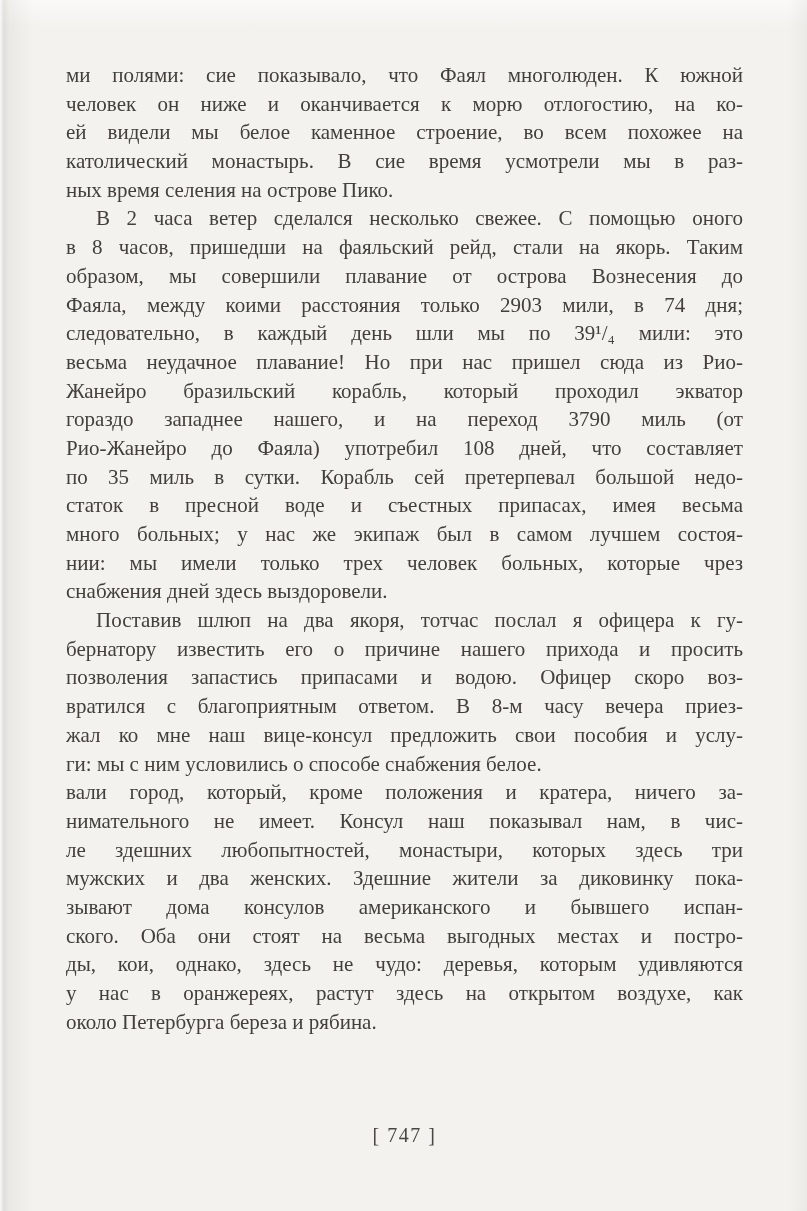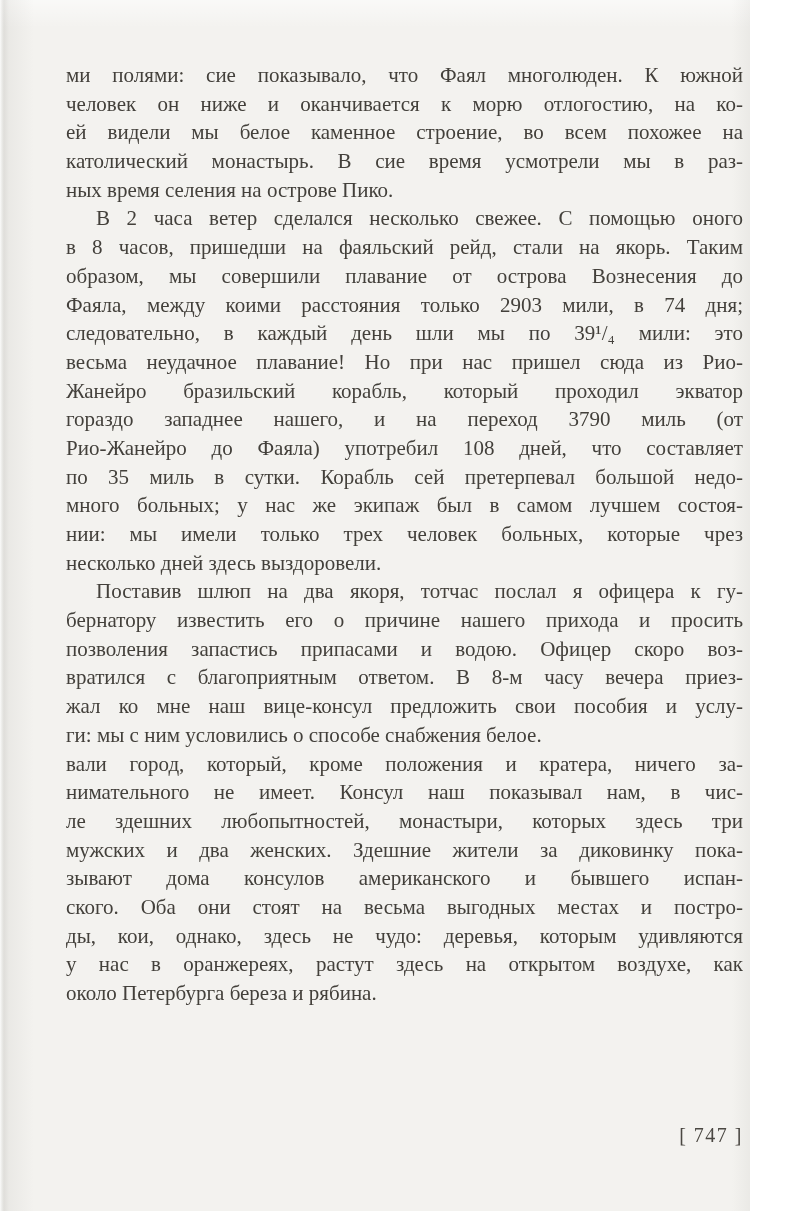--- a/index.html
+++ b/index.html
@@ -11,7 +11,7 @@
   }
   .page {
     position: relative;
-    width: 750px;
+    width: 807px;
     height: 1211px;
     background:
       linear-gradient(90deg, rgba(150,148,142,0.30) 0px, rgba(180,178,172,0.14) 9px, rgba(0,0,0,0) 34px),

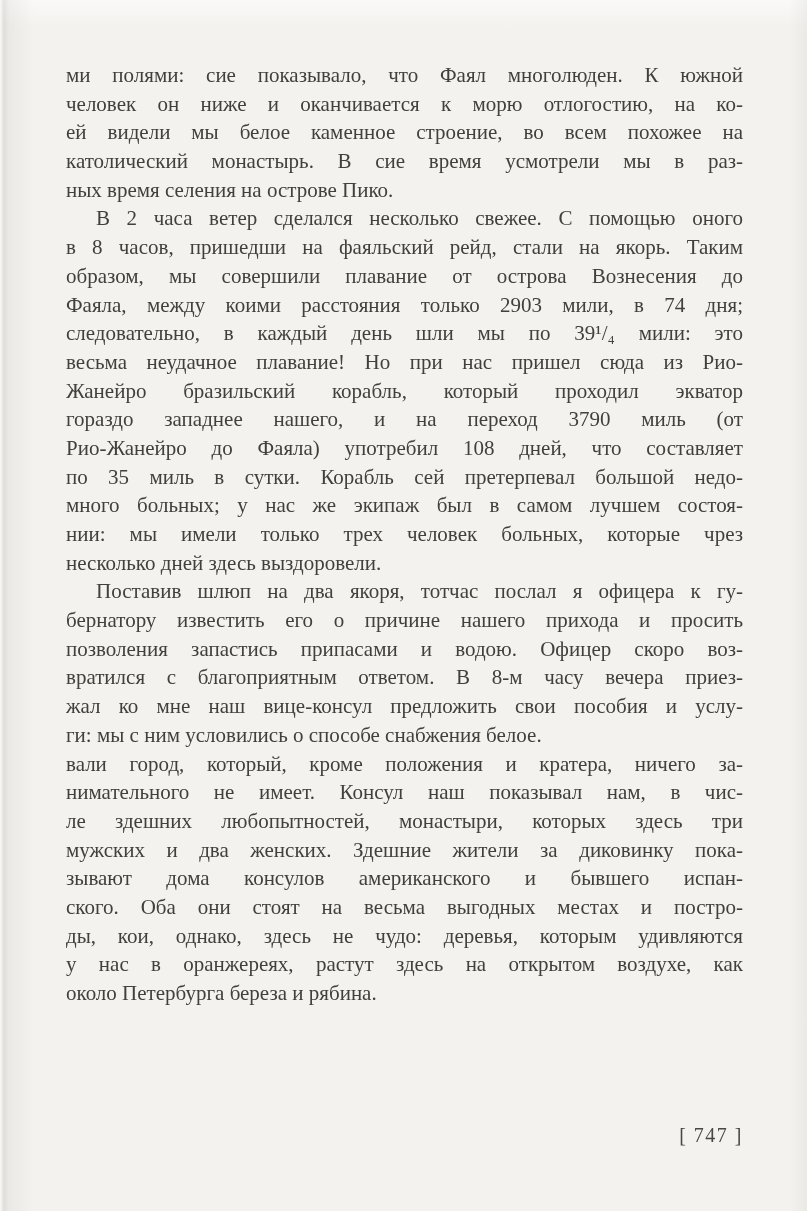--- a/index.html
+++ b/index.html
@@ -87,6 +87,7 @@
         <div class="line">гораздо западнее нашего, и на переход 3790 миль (от</div>
         <div class="line">Рио-Жанейро до Фаяла) употребил 108 дней, что составляет</div>
         <div class="line">по 35 миль в сутки. Корабль сей претерпевал большой недо-</div>
+        <div class="line">статок в пресной воде и съестных припасах, имея весьма</div>
         <div class="line">много больных; у нас же экипаж был в самом лучшем состоя-</div>
         <div class="line">нии: мы имели только трех человек больных, которые чрез</div>
         <div class="line last">несколько дней здесь выздоровели.</div>

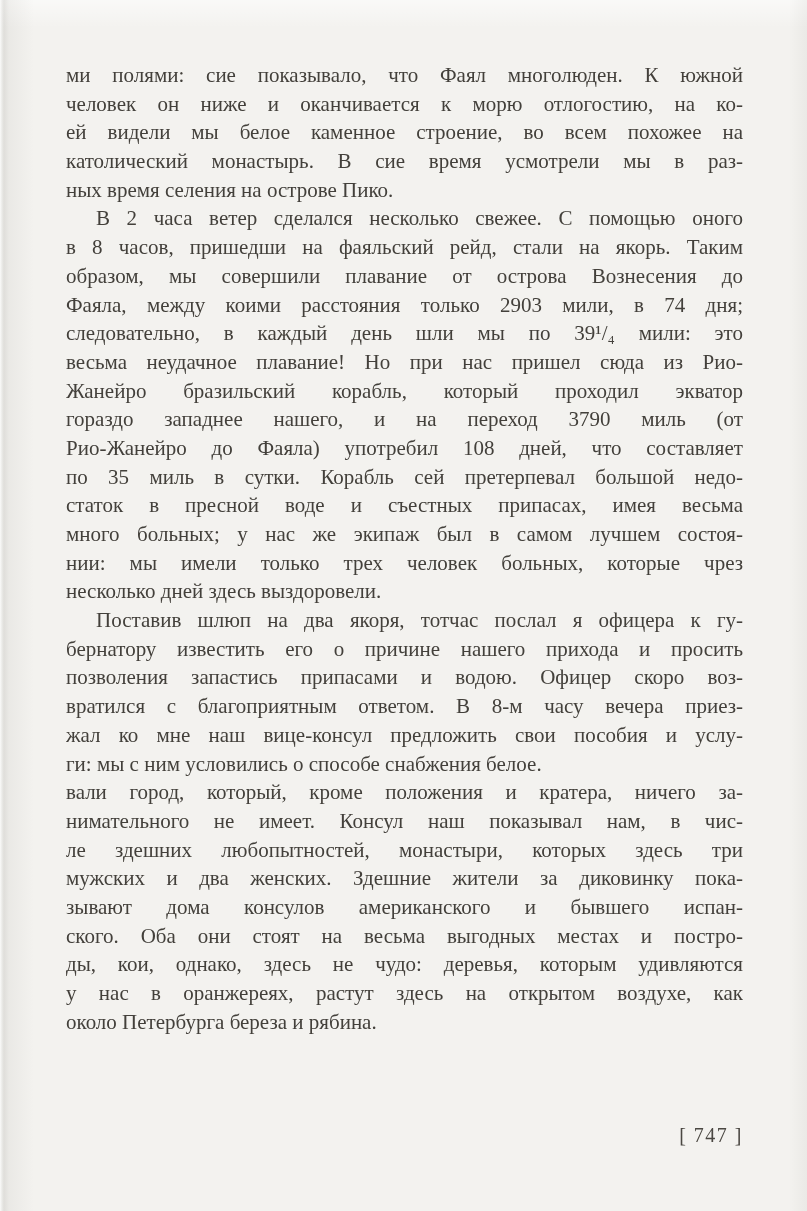--- a/index.html
+++ b/index.html
@@ -90,7 +90,7 @@
         <div class="line">статок в пресной воде и съестных припасах, имея весьма</div>
         <div class="line">много больных; у нас же экипаж был в самом лучшем состоя-</div>
         <div class="line">нии: мы имели только трех человек больных, которые чрез</div>
-        <div class="line last">несколько дней здесь выздоровели.</div>
+        <div class="line last">снабжения дней здесь выздоровели.</div>
       </div>
       <div class="para">
         <div class="line indent">Поставив шлюп на два якоря, тотчас послал я офицера к гу-</div>

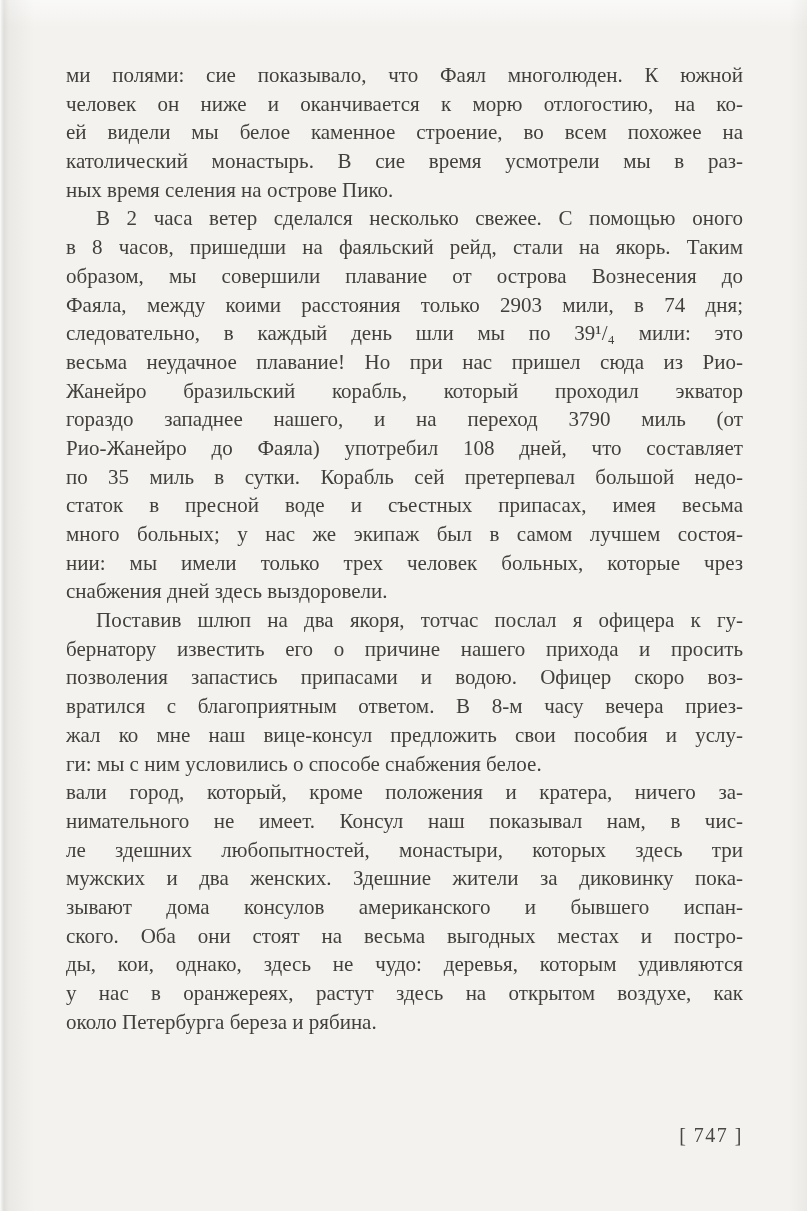--- a/index.html
+++ b/index.html
@@ -54,7 +54,7 @@
     left: 66px;
     top: 1124px;
     width: 677px;
-    text-align: right;
+    text-align: center;
   }
   .pagenum {
     font-family: "Liberation Serif", "DejaVu Serif", serif;

